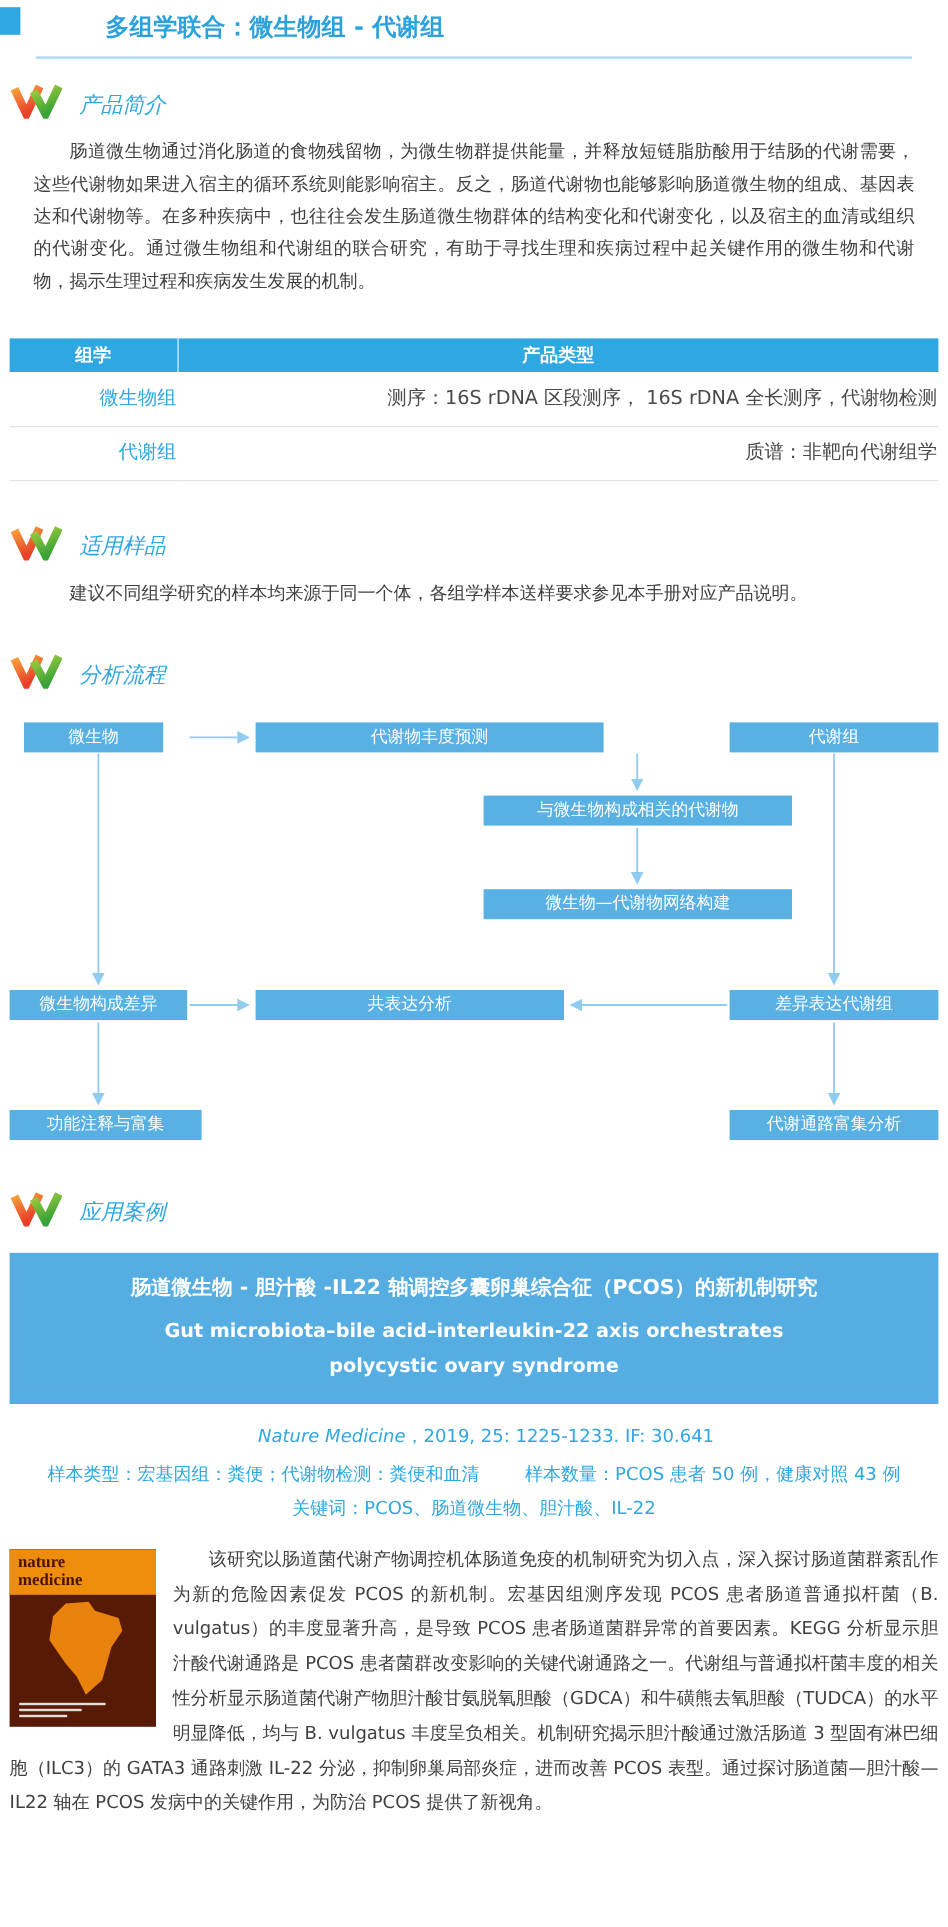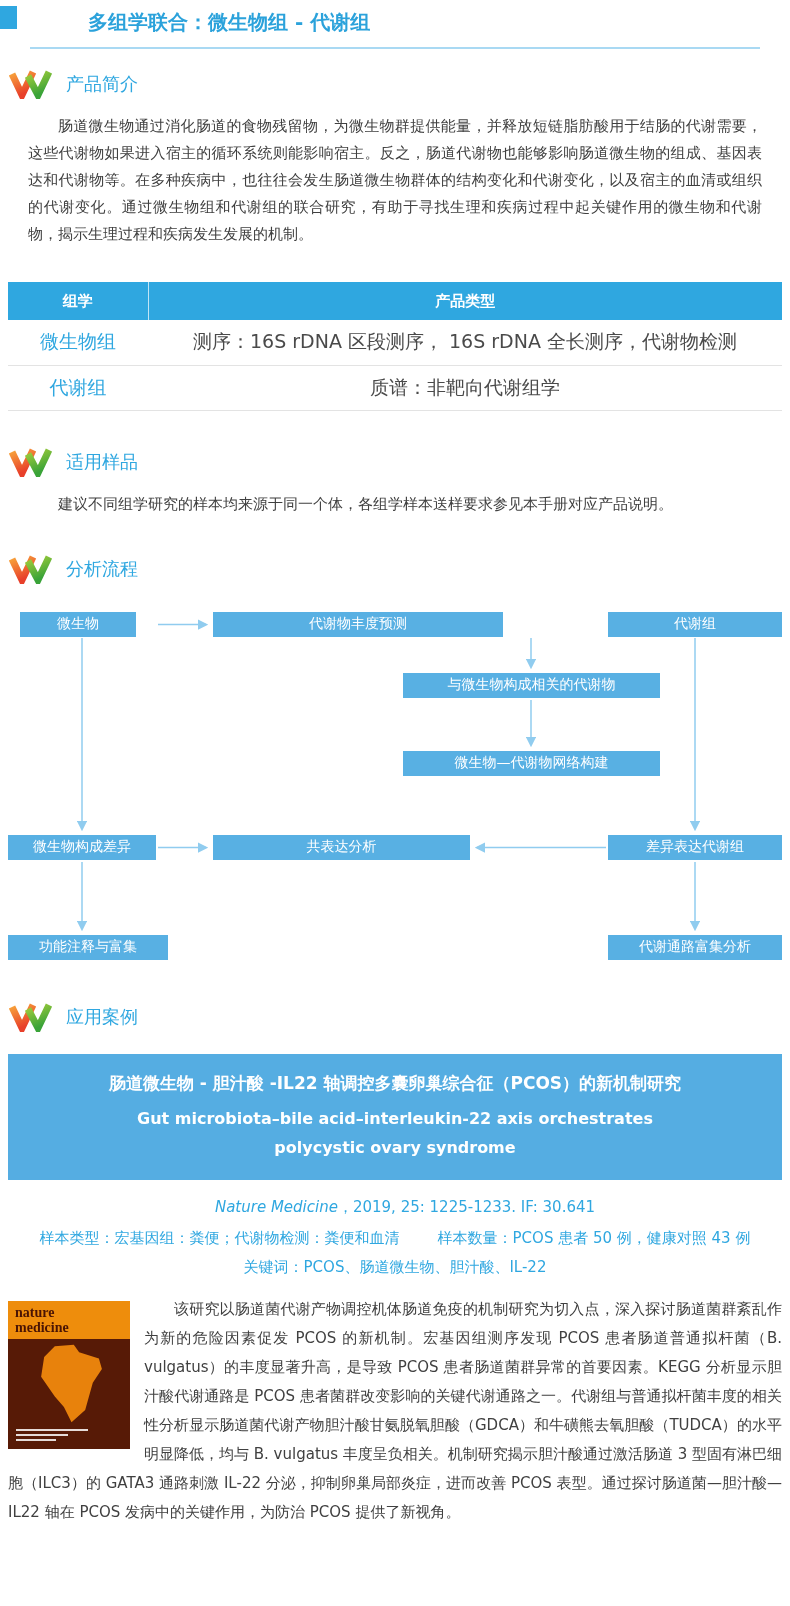--- a/index.html
+++ b/index.html
@@ -35,8 +35,9 @@
 
   
   .section-head {
-    display: flex; align-items: center;
+    display: flex; align-items: flex-end;
     margin: 20px 0 0 8px;
+    font-style: italic;
   }
   .brand-icon { width: 44px; height: 30px; flex: 0 0 auto; }
   .section-title {

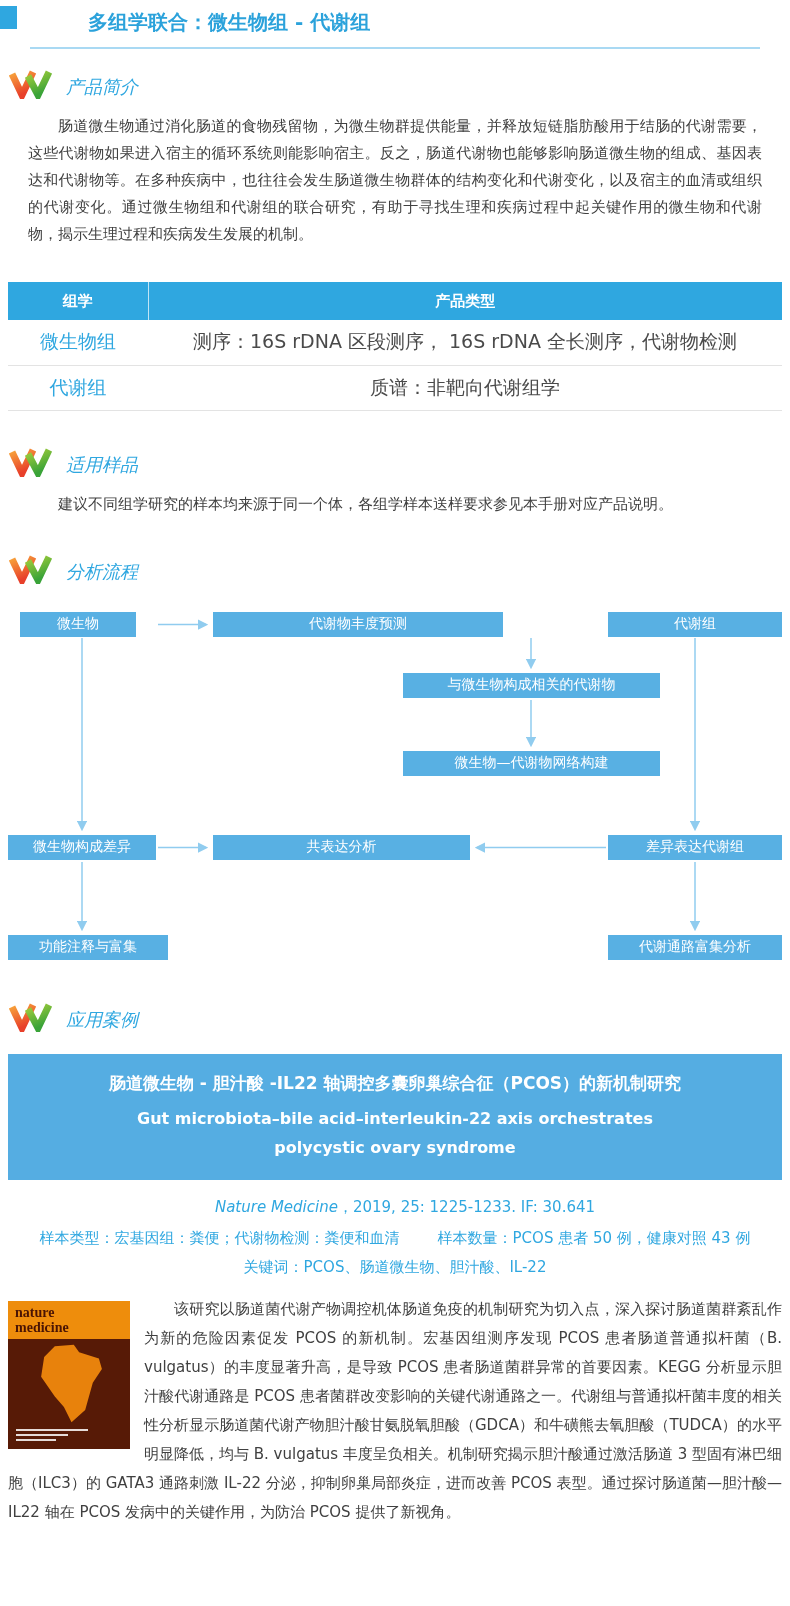--- a/index.html
+++ b/index.html
@@ -63,7 +63,7 @@
   .product-table th {
     background: #2FA7E0; color: #ffffff;
     font-size: 15px; font-weight: bold;
-    height: 38px; text-align: center;
+    height: 28px; text-align: center;
   }
   .product-table th.col-omics { width: 140px; border-right: 1px solid rgba(255,255,255,0.7); }
   .product-table td {

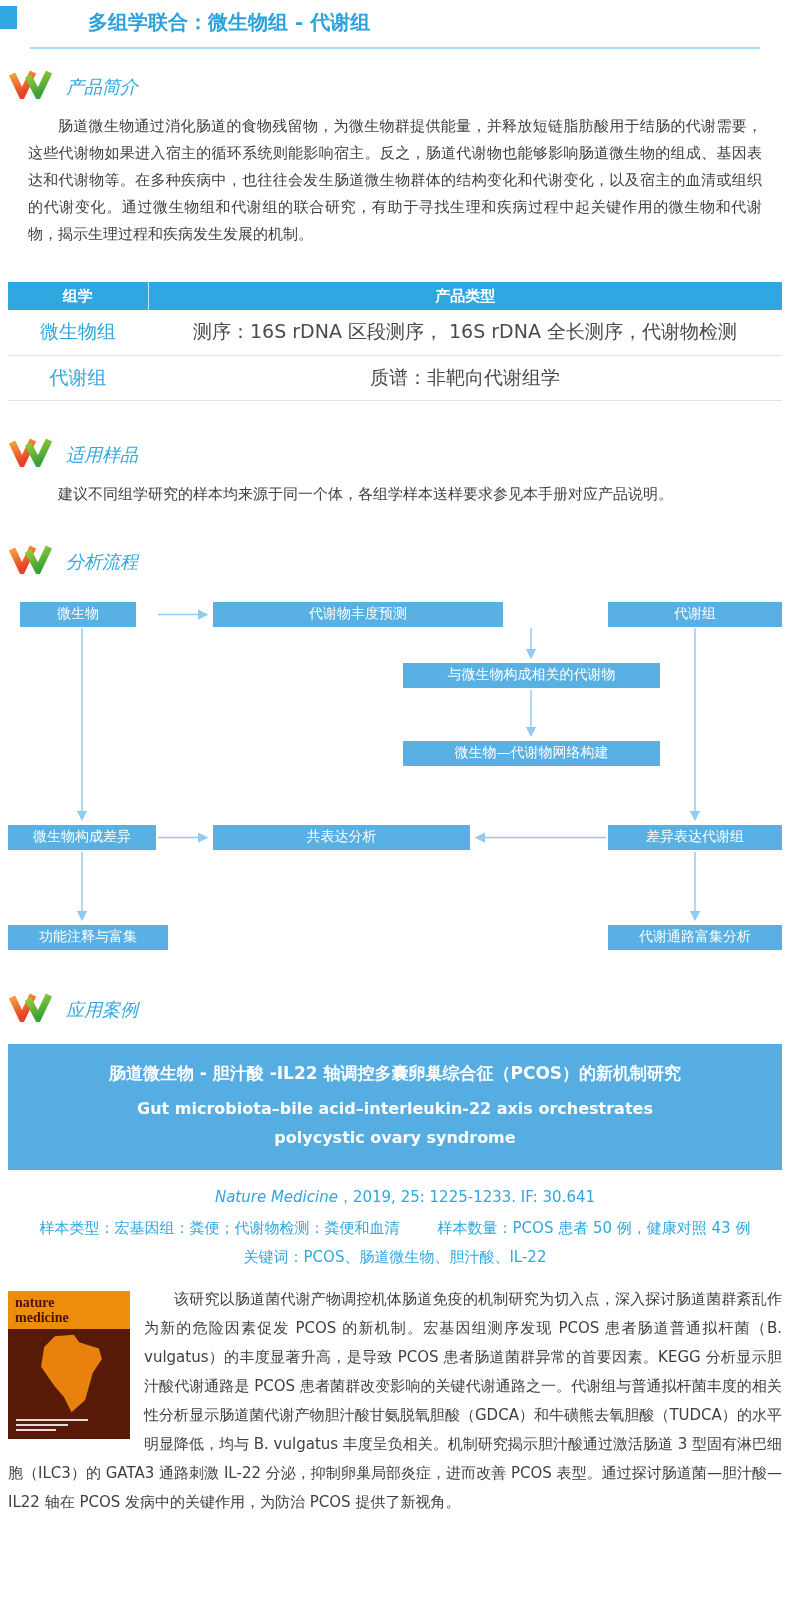--- a/index.html
+++ b/index.html
@@ -67,8 +67,8 @@
   }
   .product-table th.col-omics { width: 140px; border-right: 1px solid rgba(255,255,255,0.7); }
   .product-table td {
-    height: 45px; text-align: center;
-    font-size: 19px; color: #4a4a4a;
+    height: 45px; text-align: right;
+    font-size: 16px; color: #4a4a4a;
     border-bottom: 1px solid #E3E3E3;
     background: #ffffff;
   }

